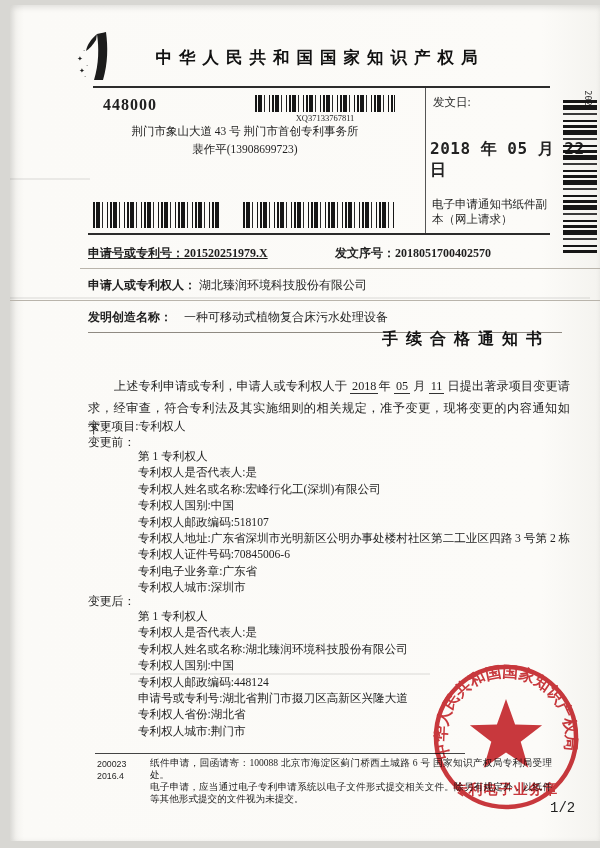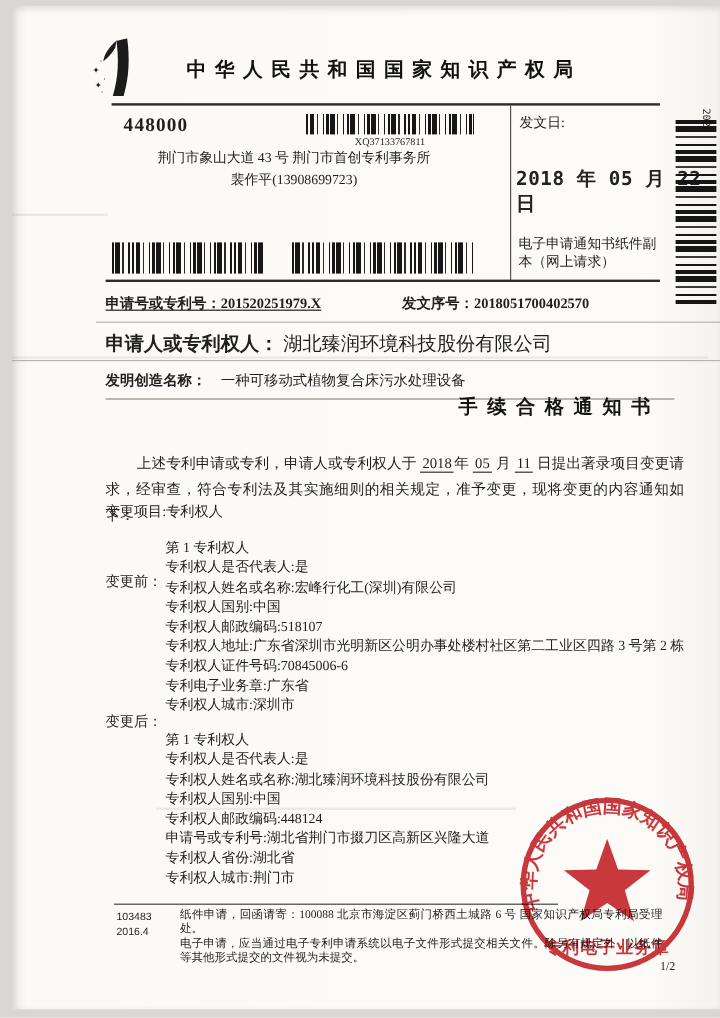--- a/index.html
+++ b/index.html
@@ -91,7 +91,7 @@
   </div>
   <div class="faintline" style="left:70px;top:263px;width:520px;"></div>
 
-  <div class="abs" style="left:78px;top:272px;font-size:16px;">
+  <div class="abs" style="left:78px;top:272px;font-size:12px;">
     <span class="b">申请人或专利权人：</span> <span>湖北臻润环境科技股份有限公司</span>
   </div>
   <div class="faintline" style="left:0;top:295px;width:590px;"></div>

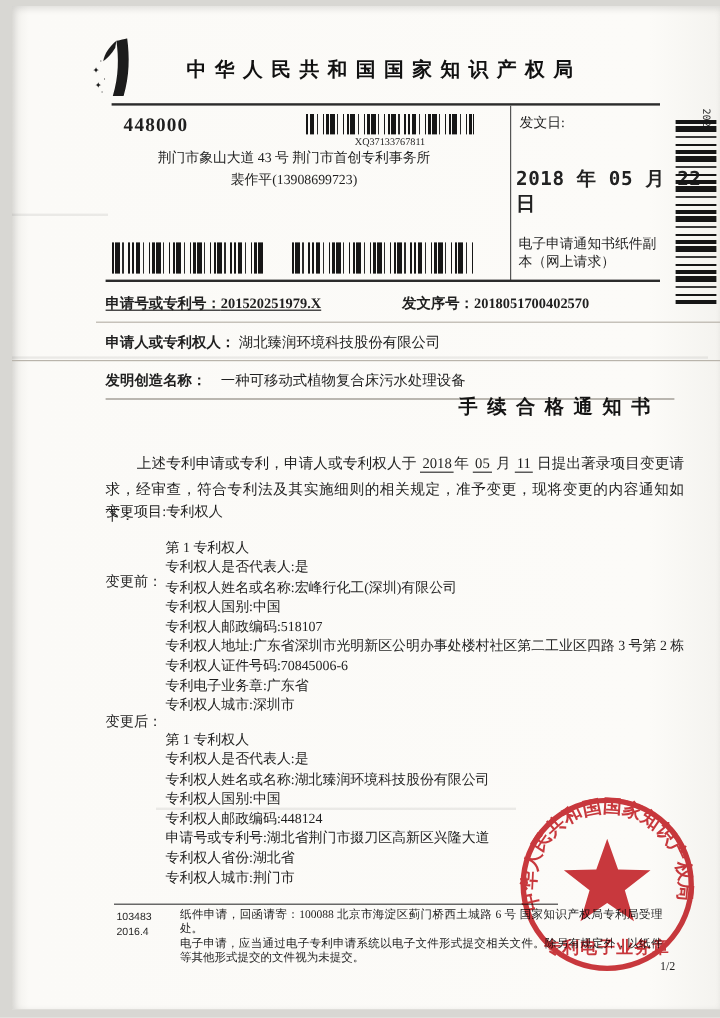--- a/index.html
+++ b/index.html
@@ -108,7 +108,7 @@
   </div>
 
   <div class="abs" style="left:78px;top:414px;font-size:11.8px;">变更项目:专利权人</div>
-  <div class="abs" style="left:78px;top:430px;font-size:11.8px;margin-top:42px;">变更前：</div>
+  <div class="abs" style="left:78px;top:430px;font-size:11.8px;">变更前：</div>
 
   <div class="abs block-lines" style="left:128px;top:444px;width:440px;font-size:11.6px;">
     <div>第 1 专利权人</div>

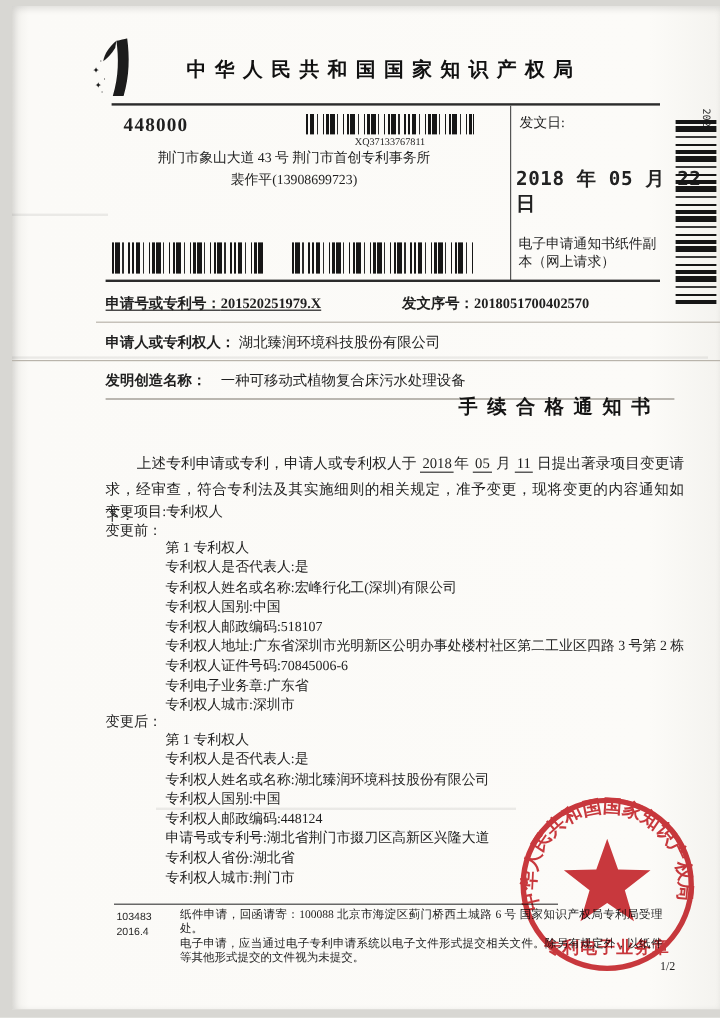--- a/index.html
+++ b/index.html
@@ -137,7 +137,7 @@
 
   <div class="hline" style="left:85px;top:748px;width:370px;height:1px;background:#444;"></div>
   <div class="abs sans" style="left:87px;top:753px;font-size:8.8px;line-height:12px;">
-    <div>103483</div>
+    <div>200023</div>
     <div>2016.4</div>
   </div>
   <div class="abs" style="left:140px;top:752px;width:402px;font-size:9.6px;line-height:12px;text-align:justify;">

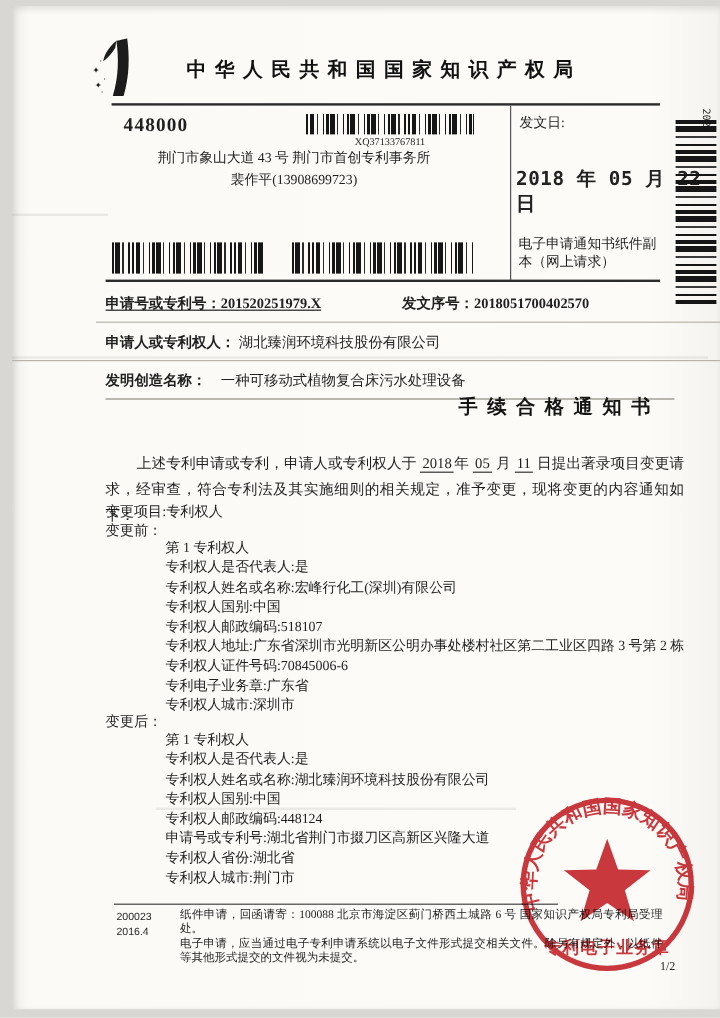--- a/index.html
+++ b/index.html
@@ -144,7 +144,7 @@
     <div>纸件申请，回函请寄：100088 北京市海淀区蓟门桥西土城路 6 号  国家知识产权局专利局受理处。</div>
     <div>电子申请，应当通过电子专利申请系统以电子文件形式提交相关文件。除另有规定外，以纸件等其他形式提交的文件视为未提交。</div>
   </div>
-  <div class="abs" style="left:540px;top:795px;font-size:10px;">1/2</div>
+  <div class="abs" style="left:540px;top:795px;font-size:14px;font-family:Liberation Mono, monospace;">1/2</div>
 
   <svg class="abs seal-svg" style="left:401px;top:637px;" width="190" height="190" viewBox="0 0 190 190">
     <defs>

